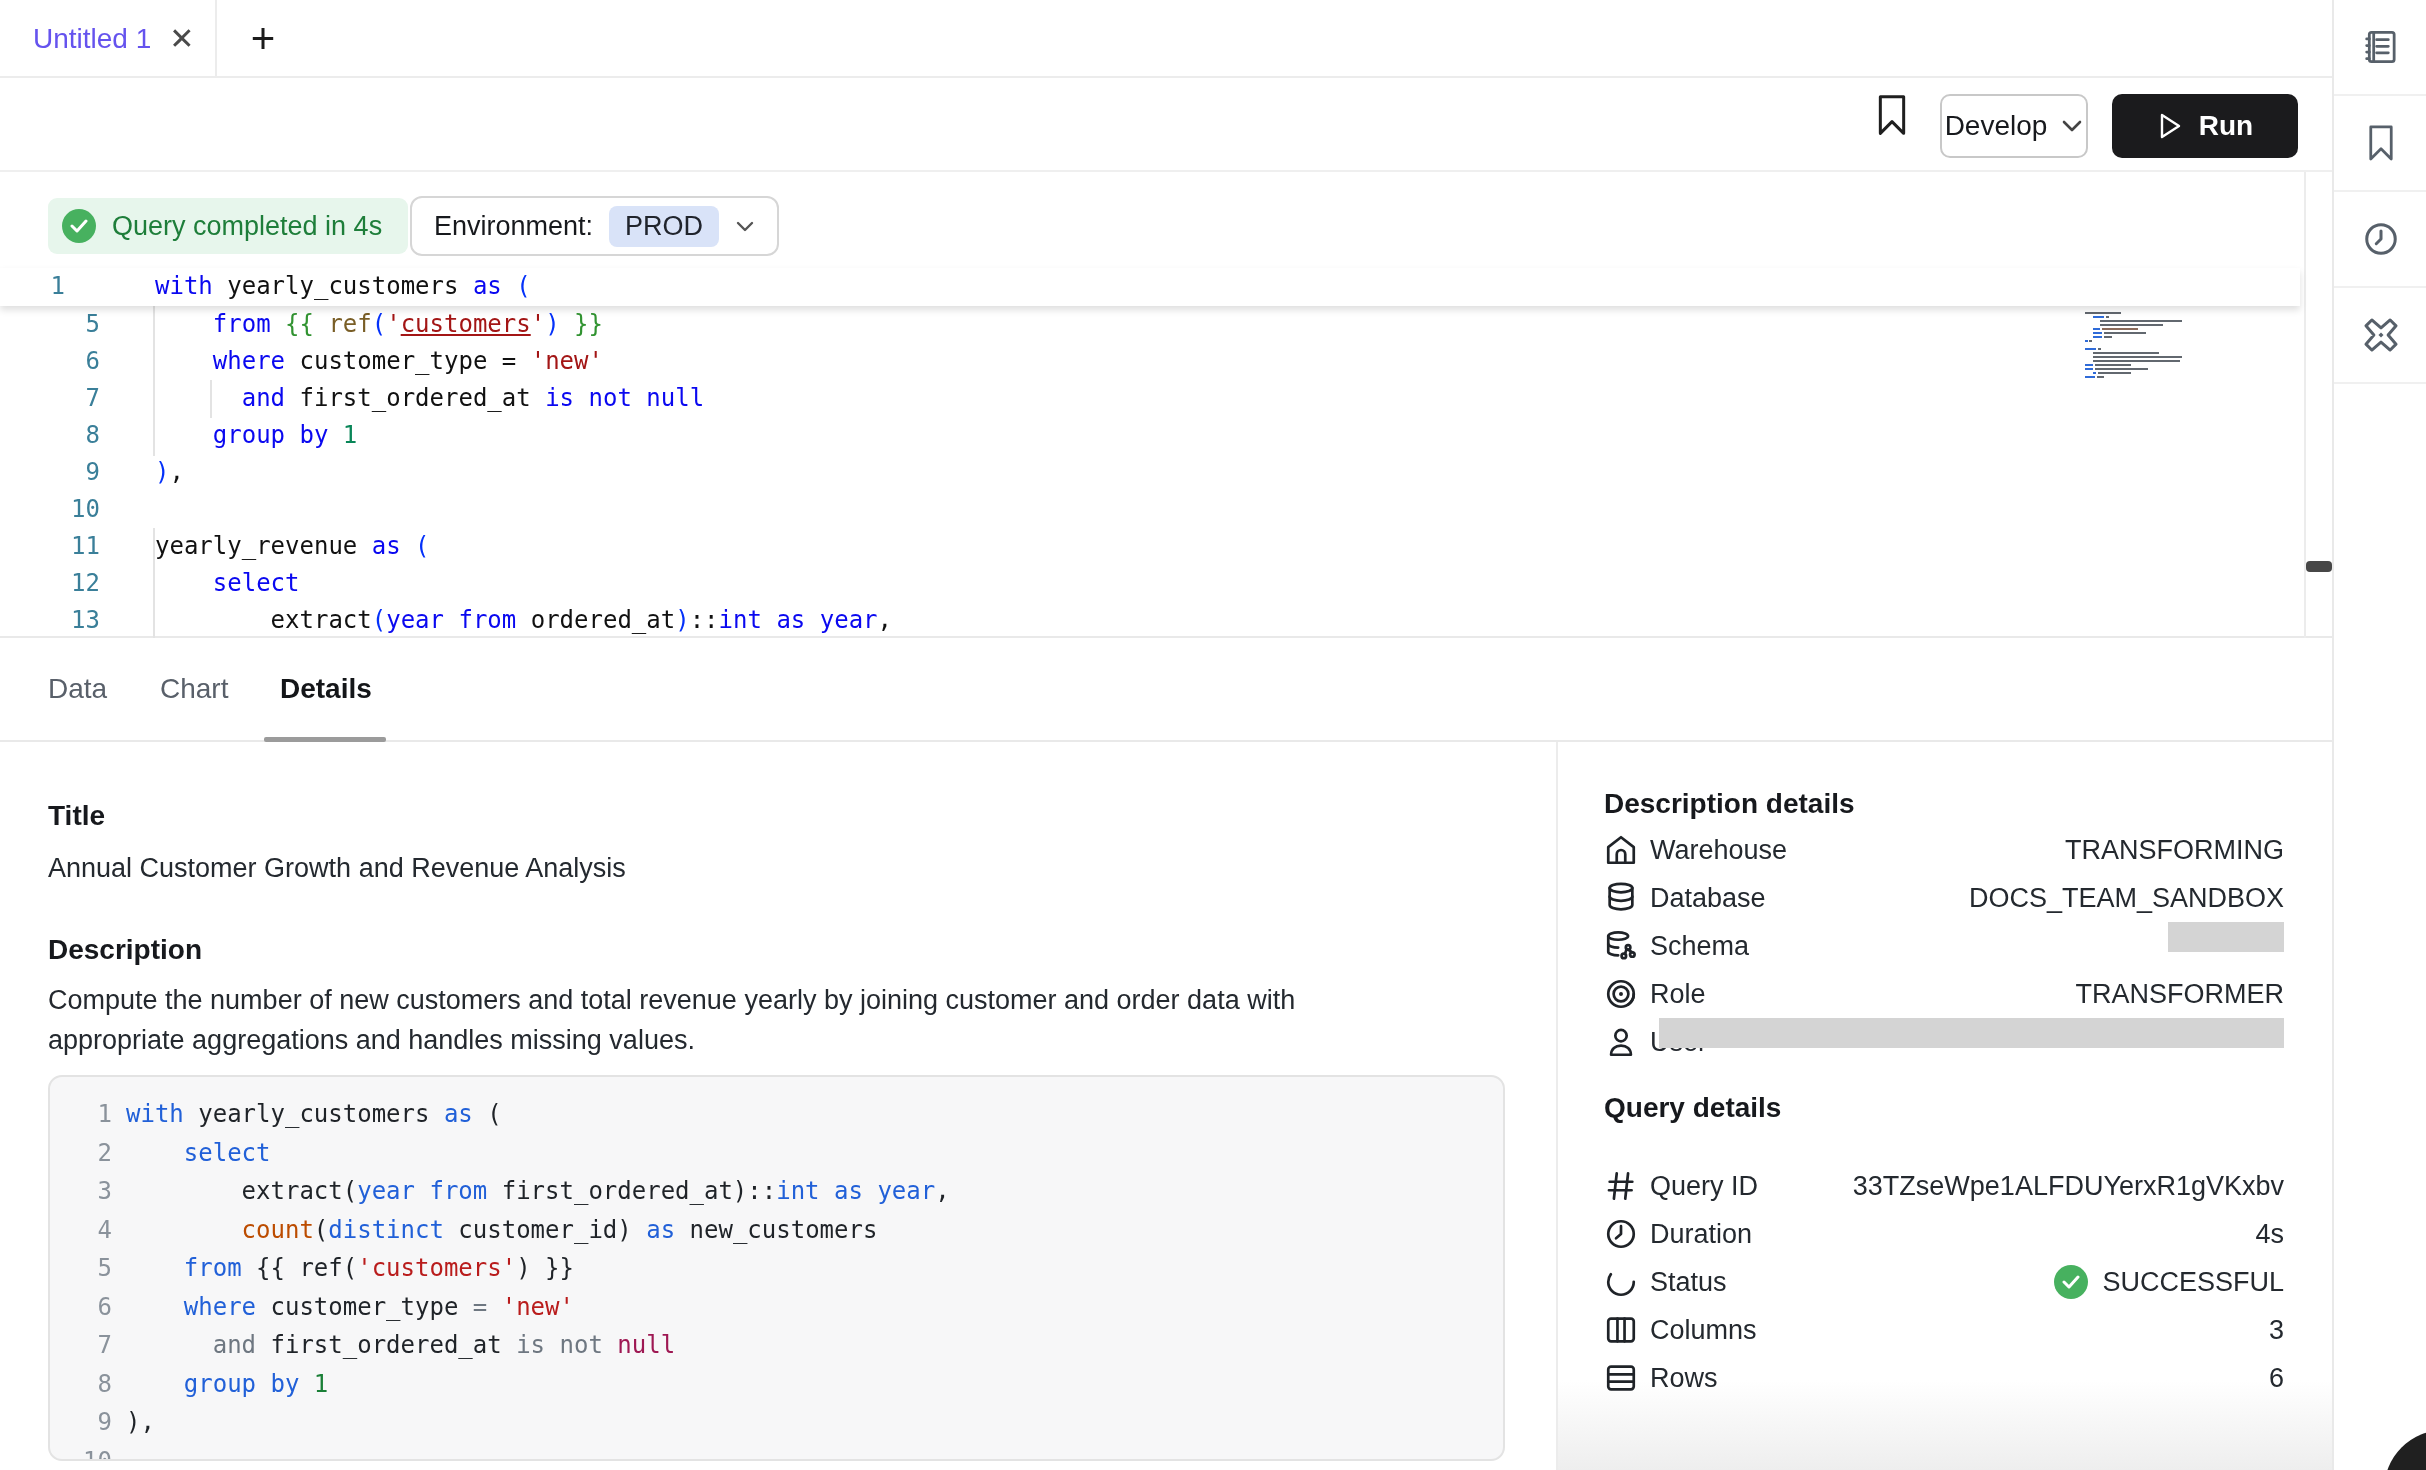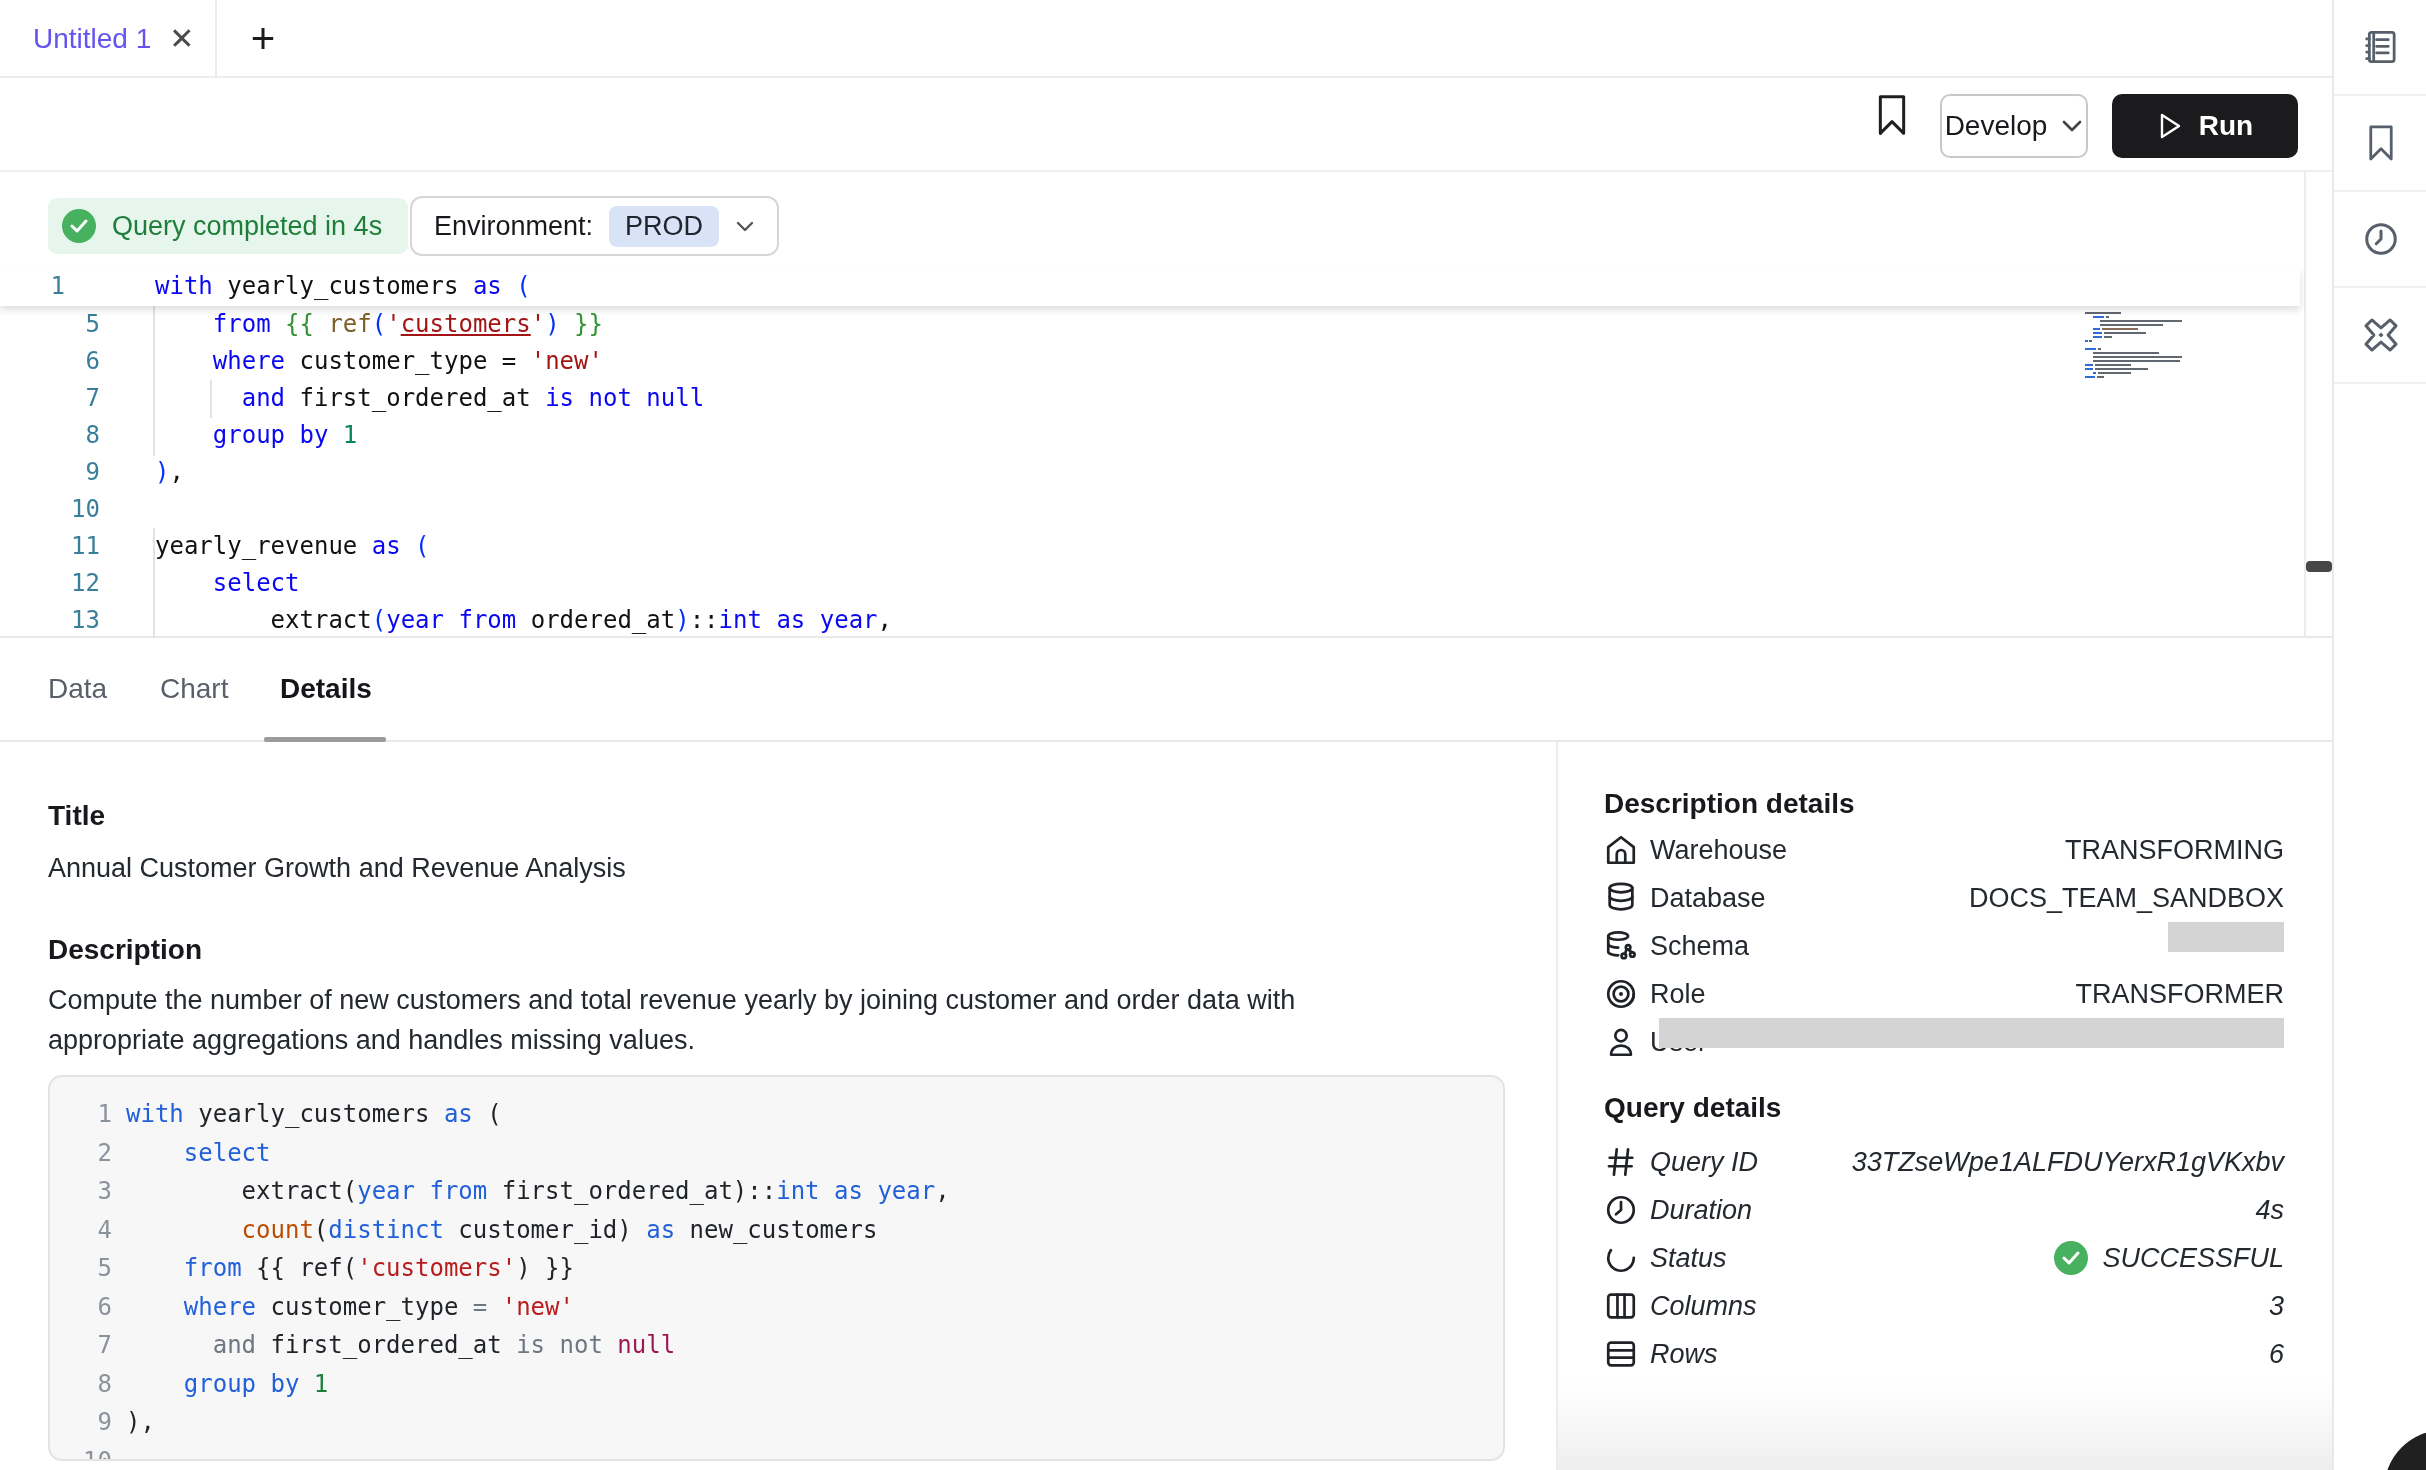--- a/index.html
+++ b/index.html
@@ -431,7 +431,7 @@
     </div>
 
   <div class="h-sec abs" style="left:1604px; top:1092px;">Query details</div>
-  <div class="abs" id="query-rows" style="left:1604px; top:1138px; width:680px;font-style:italic;">
+  <div class="abs" id="query-rows" style="left:1604px; top:1162px; width:680px;">
       <div class="info-row">
         <span class="ricon">
           <svg viewBox="0 0 24 24" width="34" height="34">

